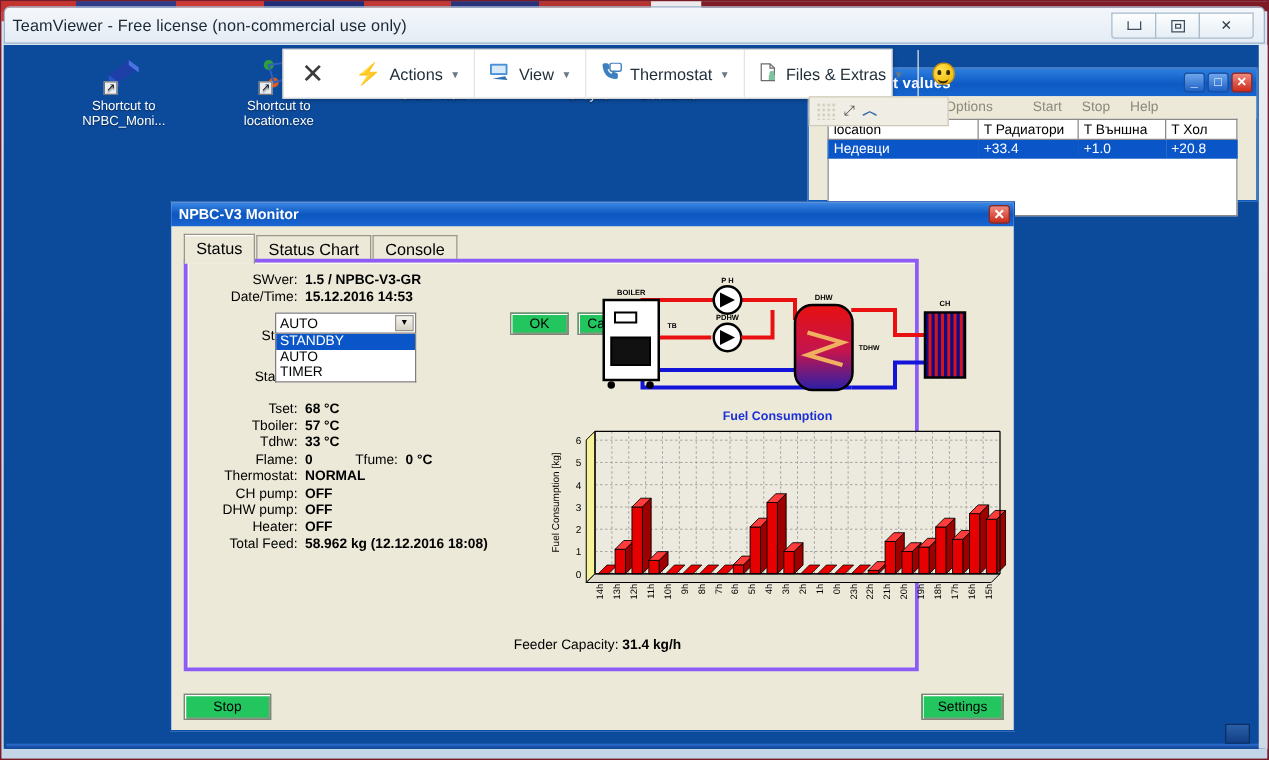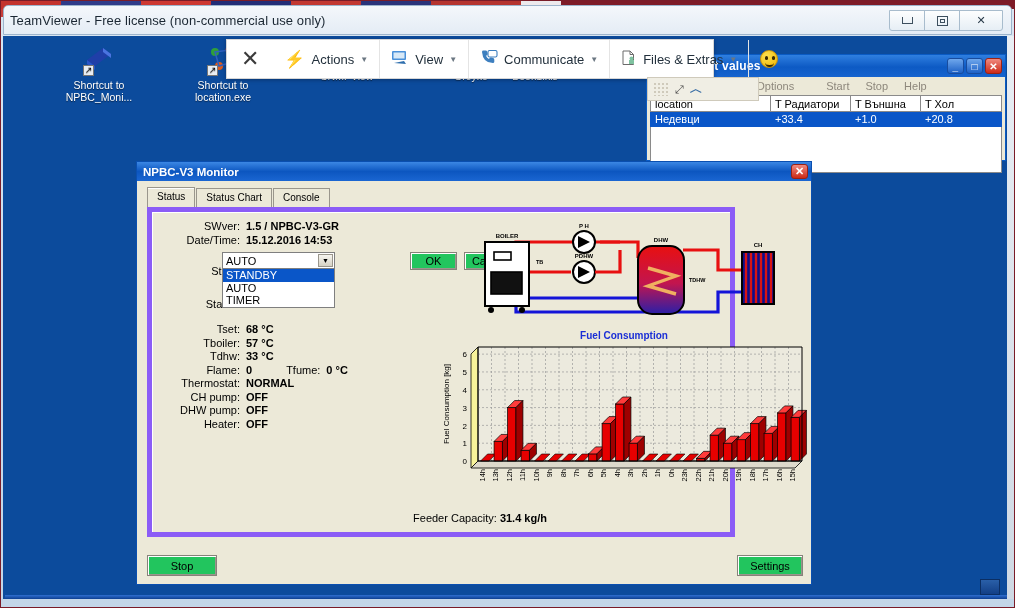--- a/index.html
+++ b/index.html
@@ -364,7 +364,7 @@
               <rect x="8" y="0.5" width="9" height="6.5" rx="1.6" fill="none" stroke="#3d7fbf" stroke-width="1.1"></rect>
             </svg>
         </span>
-        <span>Communicate</span>
+        <span>Thermostat</span>
         <span class="tvt-caret">▼</span>
       </div>
       <div class="tvt-item">

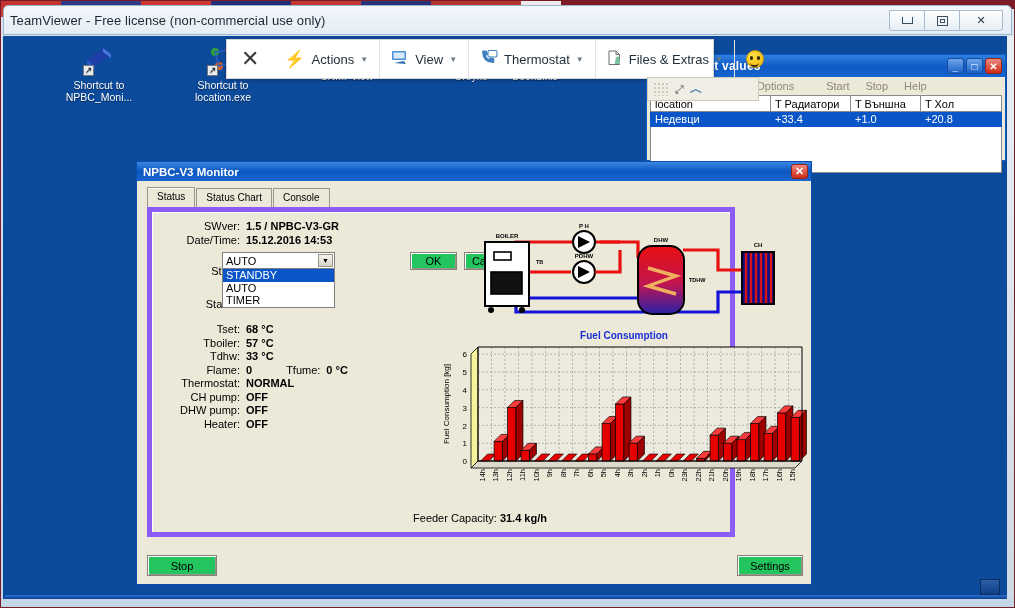--- a/index.html
+++ b/index.html
@@ -316,7 +316,7 @@
         <span style="font-size:11px;color:#4a4a4a">⤢</span>
         <span style="font-size:13px;color:#3a6ea5;font-weight:bold">︿</span>
       </div>
-      <div style="padding:0 3px;">
+      <div style="padding:0 15px;">
         <table class="cv-table">
           <thead>
             <tr>

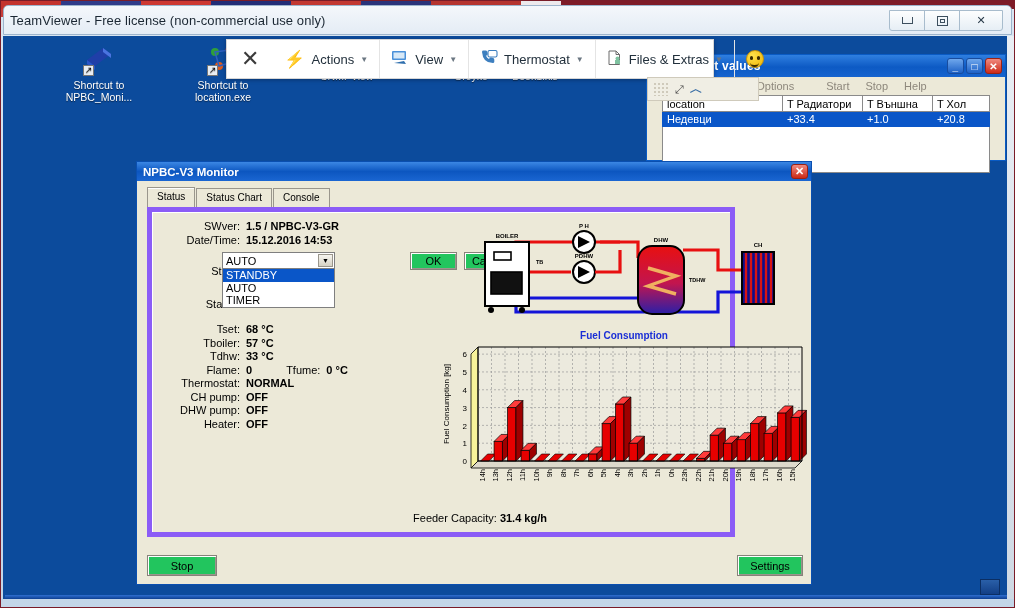--- a/index.html
+++ b/index.html
@@ -147,7 +147,7 @@
     background:linear-gradient(#f08a7f,#cb2a17); border:1px solid #9b2214;
     color:#fff;font-size:11px;font-weight:bold;display:flex;align-items:center;justify-content:center;
   }
-  .tabs { display:flex; padding:6px 0 0 10px; gap:1px; font-size:10px;}
+  .tabs { display:flex; padding:6px 0 0 10px; gap:1px; font-size:13px;}
   .tab{
     padding:3px 9px 4px; border:1px solid #9a968c; border-bottom:none;
     background:#ece9d8; color:#000; position:relative; top:1px;

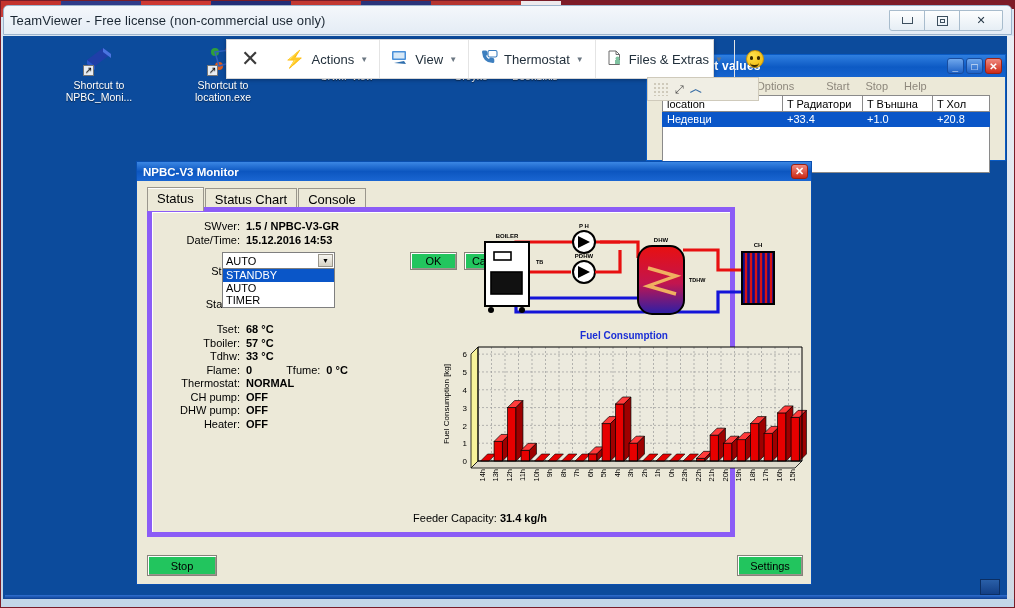--- a/index.html
+++ b/index.html
@@ -155,7 +155,7 @@
   .tab.active{ background:#ece9d8; z-index:3; box-shadow:inset 0 1px 0 #fff; padding-bottom:5px; top:0;}
   .panel {
     position:absolute; left:10px; top:45px; width:588px; height:330px;
-    border:5px solid #8b5cf6; background:#ece9d8; box-shadow:inset 1px 1px 0 #fff;
+    border:3px solid #8b5cf6; background:#ece9d8; box-shadow:inset 1px 1px 0 #fff;
   }
   
   .fields{ position:absolute; left:8px; top:8px; width:245px; font-size:11px; }

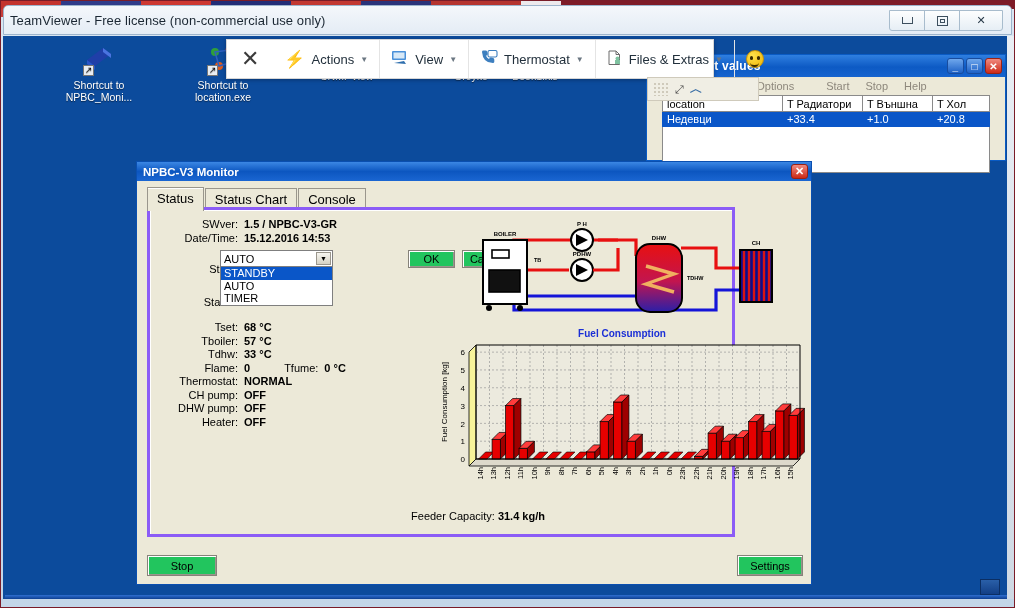--- a/index.html
+++ b/index.html
@@ -449,6 +449,10 @@
           <div class="frow">
             <span class="flabel">Heater:</span>
             <span class="fval">OFF</span>
+          </div>
+          <div class="frow" style="width:300px">
+            <span class="flabel">Total Feed:</span>
+            <span class="fval" style="white-space:nowrap">58.962 kg (12.12.2016 18:08)</span>
           </div>
         </div>
 

